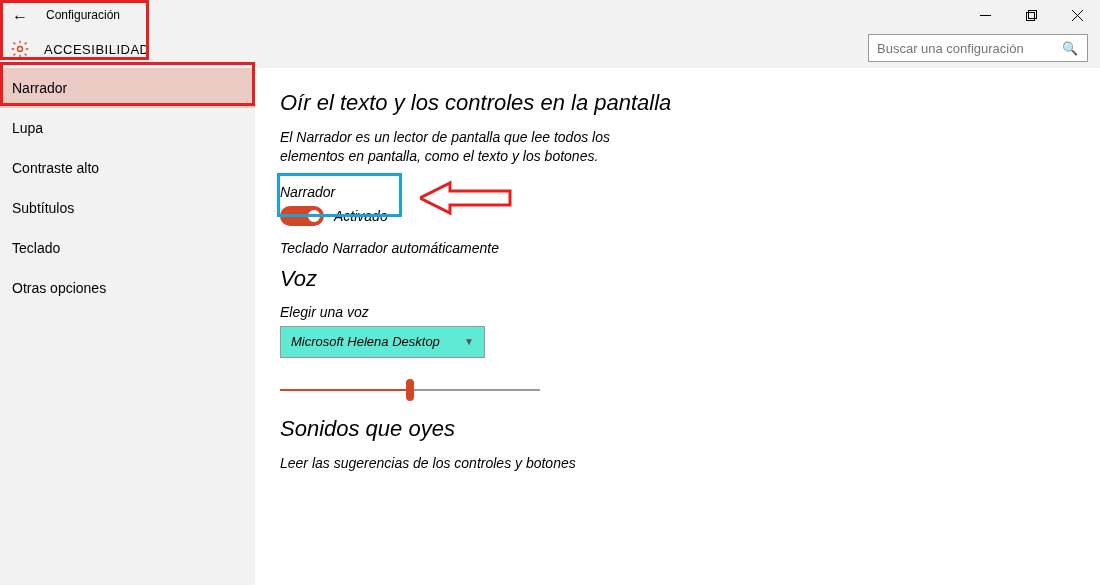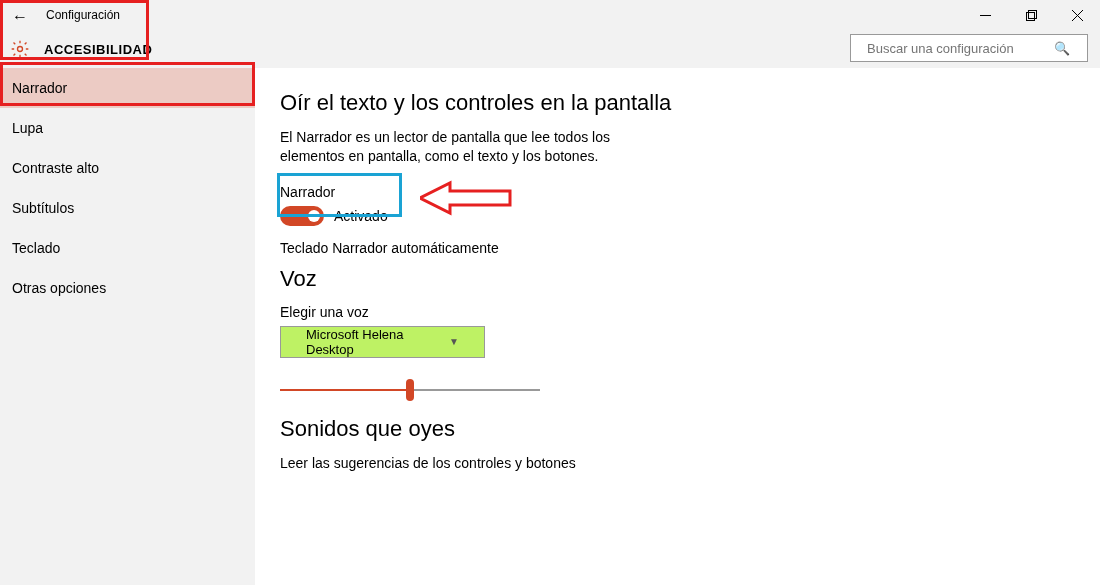--- a/index.html
+++ b/index.html
@@ -17,7 +17,7 @@
 
 .header { height: 38px; background: #f2f2f2; display: flex; align-items: center; padding-left: 10px; position: relative; }
 .gear { width: 20px; height: 20px; color: #d24726; margin-right: 14px; display:flex; align-items:center; justify-content:center; }
-.header-title { font-weight: 700; font-size: 13px; letter-spacing: 0.5px; }
+.header-title { font-weight: 400; font-size: 13px; letter-spacing: 0.5px; }
 .search-box { position: absolute; right: 12px; top: 4px; width: 238px; height: 28px; border: 1px solid #999; background: #fff; display: flex; align-items: center; padding: 0 16px; }
 .search-input { border: none; outline: none; flex: 1; font-size: 13px; color: #555; background: transparent; }
 .search-icon { font-size: 13px; color: #555; }

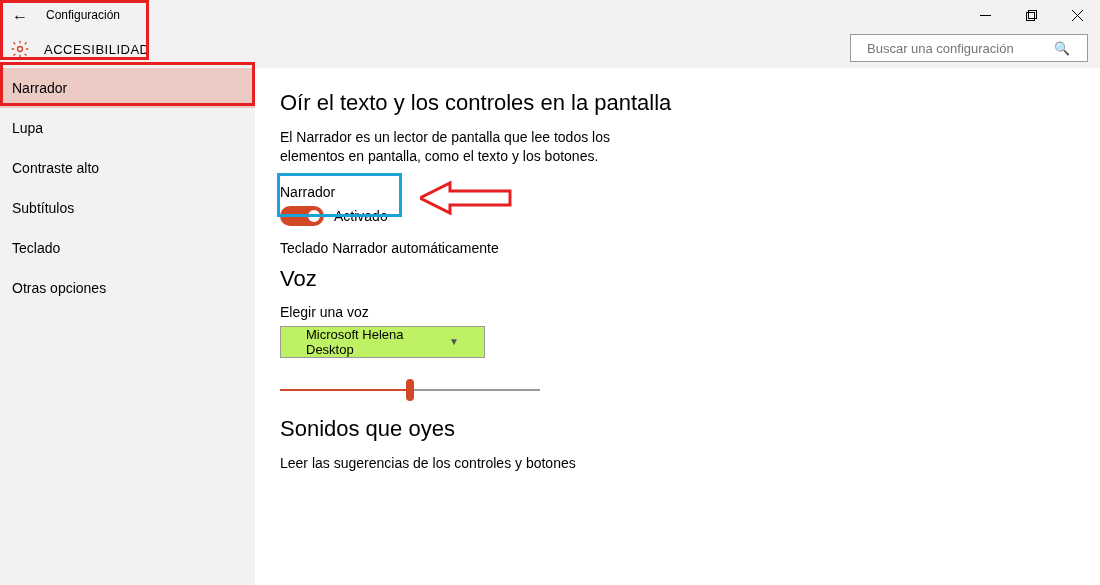--- a/index.html
+++ b/index.html
@@ -18,7 +18,7 @@
 .header { height: 38px; background: #f2f2f2; display: flex; align-items: center; padding-left: 10px; position: relative; }
 .gear { width: 20px; height: 20px; color: #d24726; margin-right: 14px; display:flex; align-items:center; justify-content:center; }
 .header-title { font-weight: 400; font-size: 13px; letter-spacing: 0.5px; }
-.search-box { position: absolute; right: 12px; top: 4px; width: 238px; height: 28px; border: 1px solid #999; background: #fff; display: flex; align-items: center; padding: 0 16px; }
+.search-box { position: absolute; right: 12px; top: 4px; width: 220px; height: 28px; border: 1px solid #999; background: #fff; display: flex; align-items: center; padding: 0 8px; }
 .search-input { border: none; outline: none; flex: 1; font-size: 13px; color: #555; background: transparent; }
 .search-icon { font-size: 13px; color: #555; }
 

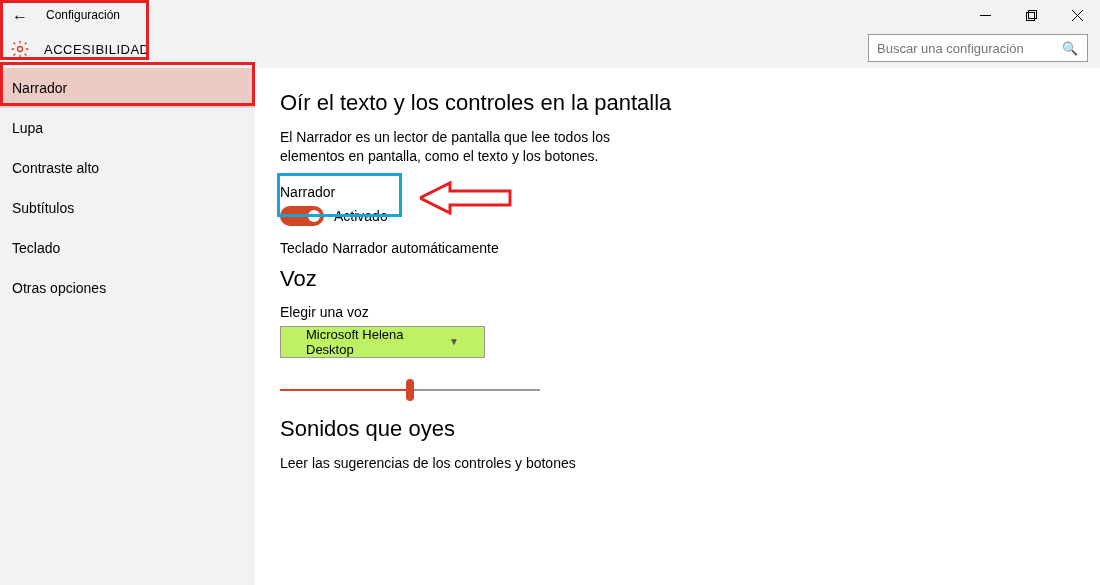--- a/index.html
+++ b/index.html
@@ -27,7 +27,7 @@
 .sidebar { width: 255px; background: #f2f2f2; padding-top: 0; }
 .sidebar-item { height: 40px; display: flex; align-items: center; padding-left: 12px; font-size: 14px; color: #000; cursor: pointer; }
 .sidebar-item.selected { background: #eccbc4; }
-.content { flex: 1; padding: 22px 20px 0 25px; overflow: hidden; }
+.content { flex: 1; padding: 22px 20px 0 25px; overflow: hidden; font-style: italic; }
 
 
 h1.section { font-size: 22px; font-weight: 400; margin-bottom: 12px; }

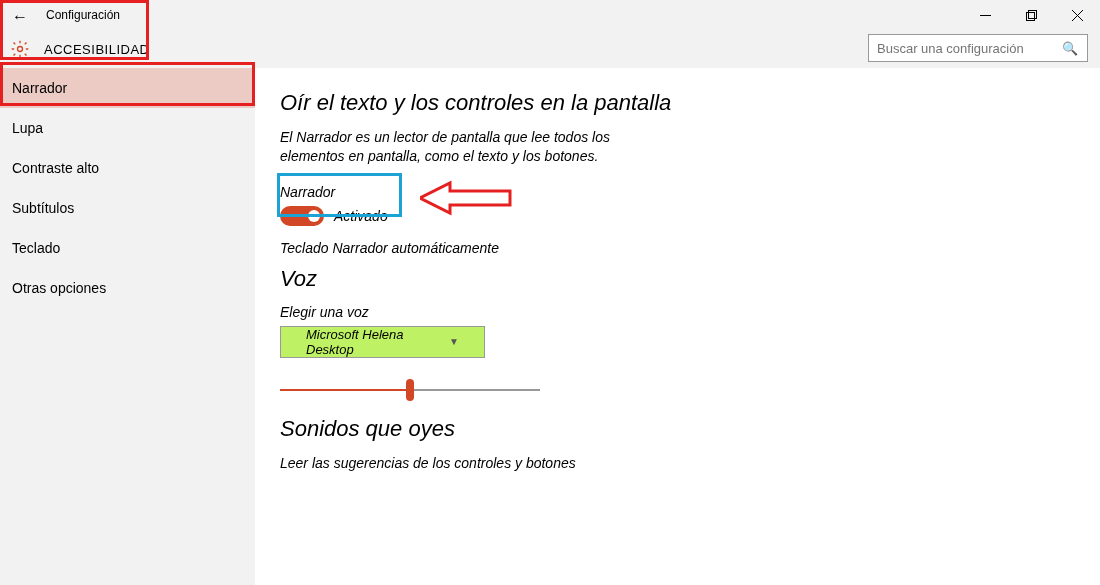--- a/index.html
+++ b/index.html
@@ -42,7 +42,7 @@
 .toggle.off .knob { background: #333; left: 3px; width:10px; height:10px; }
 .toggle-text { font-size: 14px; text-align: center; }
 
-.dropdown { height: 32px; border: 1px solid #999; width: 205px; display: flex; align-items: center; justify-content: space-between; padding: 0 25px; font-size: 13px; margin-bottom: 22px; cursor: pointer; background:#bef264; }
+.dropdown { height: 32px; border: 1px solid #999; width: 205px; display: flex; align-items: center; justify-content: space-between; padding: 0 10px; font-size: 13px; margin-bottom: 22px; cursor: pointer; background:#5eead4; }
 .chev { font-size: 10px; color: #555; }
 
 .slider-block { margin-bottom: 16px; width: 260px; }

